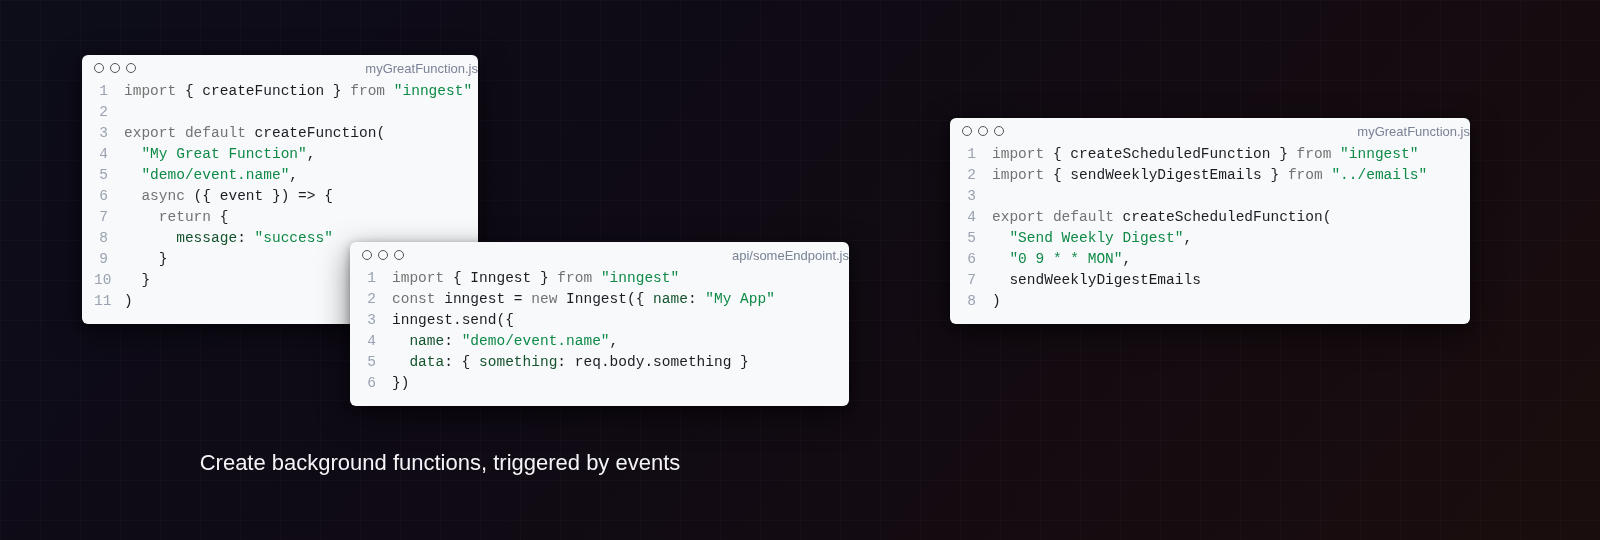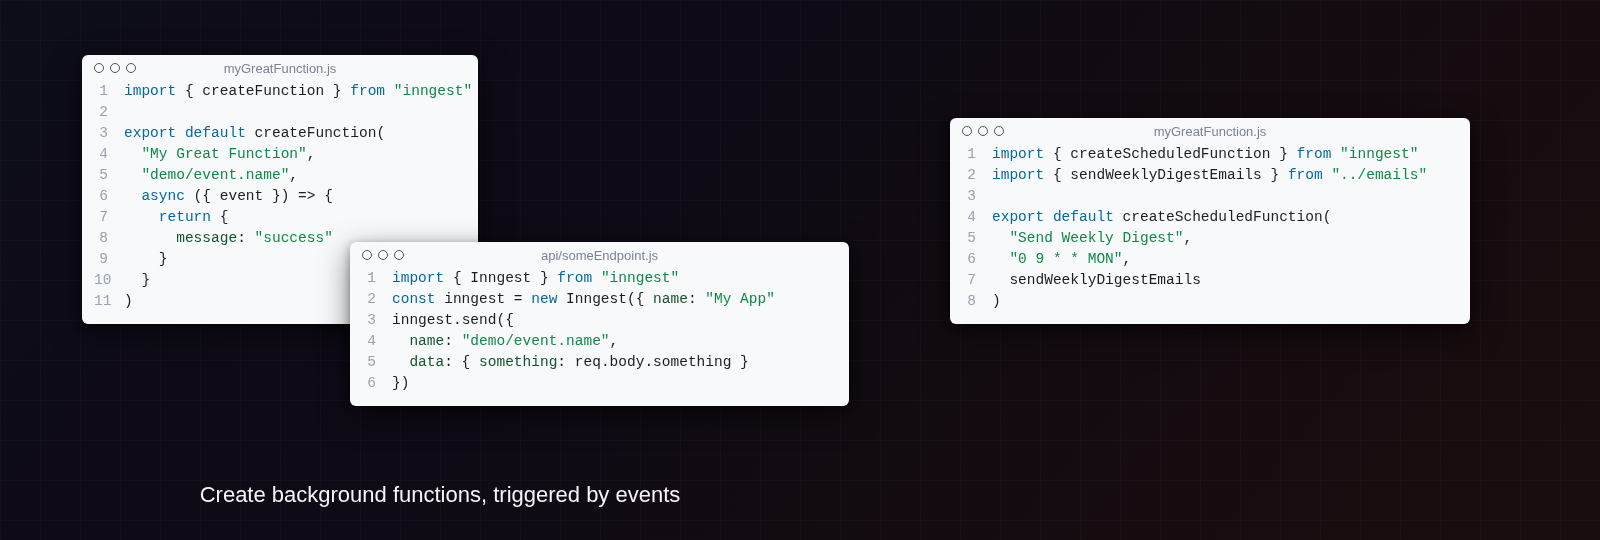--- a/index.html
+++ b/index.html
@@ -51,7 +51,7 @@
   .card-title {
     position: absolute;
     left: 0; right: 0;
-    text-align: center;
+    text-align: right;
     font-size: 13px;
     color: #7a8296;
     pointer-events: none;

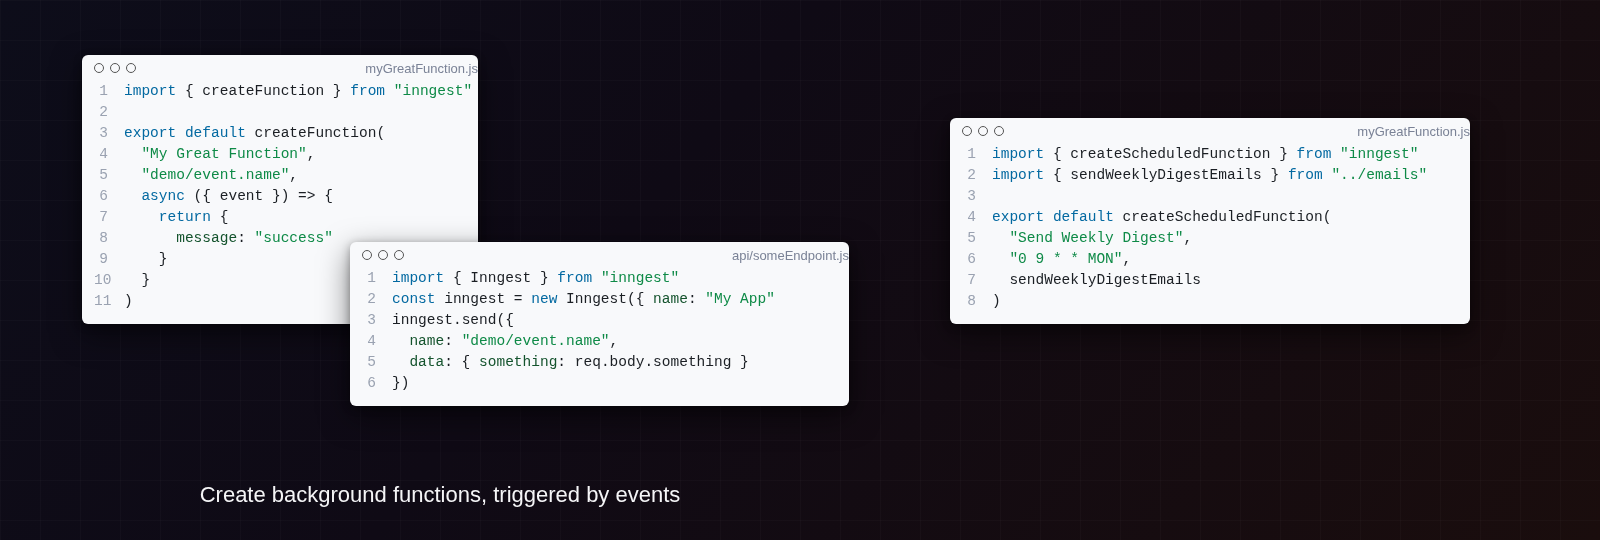--- a/index.html
+++ b/index.html
@@ -84,7 +84,7 @@
   }
 
   
-  .kw { color: #0369a1; }      
+  .kw { color: #737373; }      
   .fn { color: #1b1f24; }      
   .str { color: #0e8a47; }     
   .punc { color: #1b1f24; }

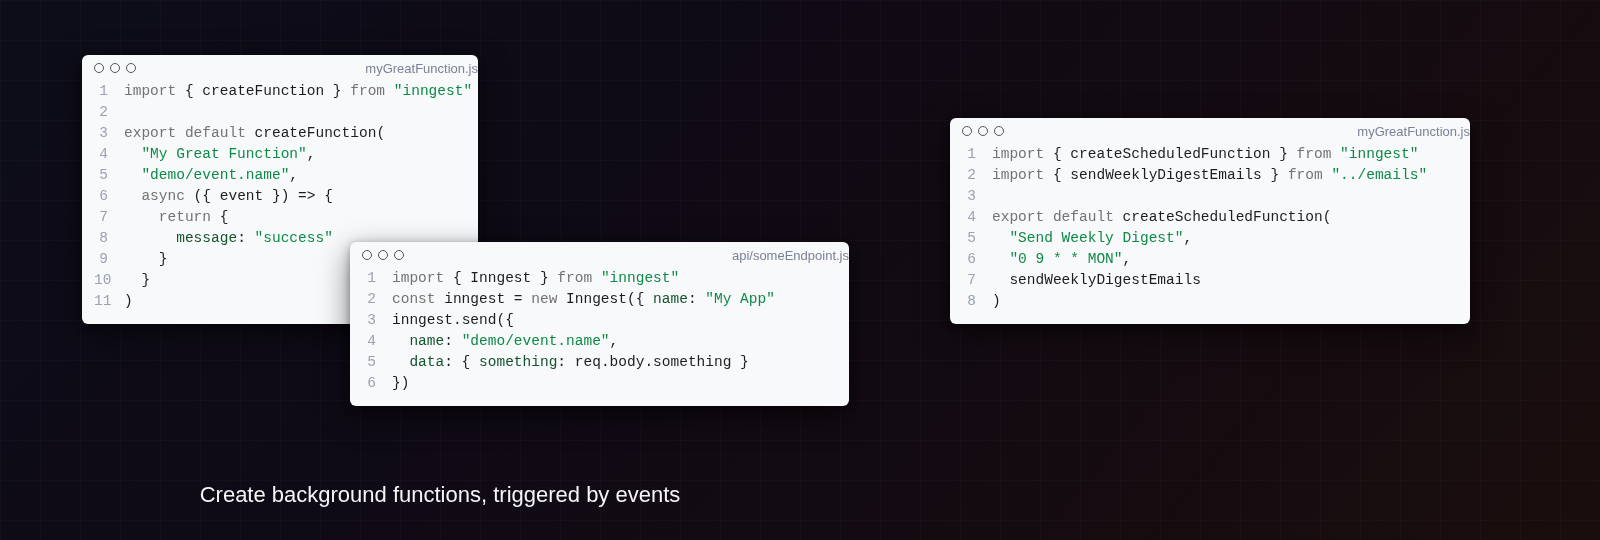--- a/index.html
+++ b/index.html
@@ -124,7 +124,7 @@
       <div class="code"><div class="line"><span class="ln">1</span><span class="code-text"><span class="kw">import</span><span class="punc"> { </span><span class="arg">Inngest</span><span class="punc"> } </span><span class="kw">from</span><span class="punc"> </span><span class="str">"inngest"</span></span></div><div class="line"><span class="ln">2</span><span class="code-text"><span class="kw">const</span><span class="punc"> </span><span class="arg">inngest</span><span class="punc"> = </span><span class="kw">new</span><span class="punc"> </span><span class="fn">Inngest</span><span class="punc">({ </span><span class="prop">name</span><span class="punc">: </span><span class="str">"My App"</span></span></div><div class="line"><span class="ln">3</span><span class="code-text"><span class="fn">inngest</span><span class="punc">.</span><span class="fn">send</span><span class="punc">({</span></span></div><div class="line"><span class="ln">4</span><span class="code-text"><span class="punc">  </span><span class="prop">name</span><span class="punc">: </span><span class="str">"demo/event.name"</span><span class="punc">,</span></span></div><div class="line"><span class="ln">5</span><span class="code-text"><span class="punc">  </span><span class="prop">data</span><span class="punc">: { </span><span class="prop">something</span><span class="punc">: </span><span class="fn">req</span><span class="punc">.</span><span class="fn">body</span><span class="punc">.</span><span class="fn">something</span><span class="punc"> }</span></span></div><div class="line"><span class="ln">6</span><span class="code-text"><span class="punc">})</span></span></div></div>
     </div>
 
-    <div class="caption" style="bottom:32px;margin-top:25px;">Create background functions, triggered by events</div>
+    <div class="caption" style="bottom:64px;margin-top:25px;">Create background functions, triggered by events</div>
   </div>
 
   <div class="col-right">

